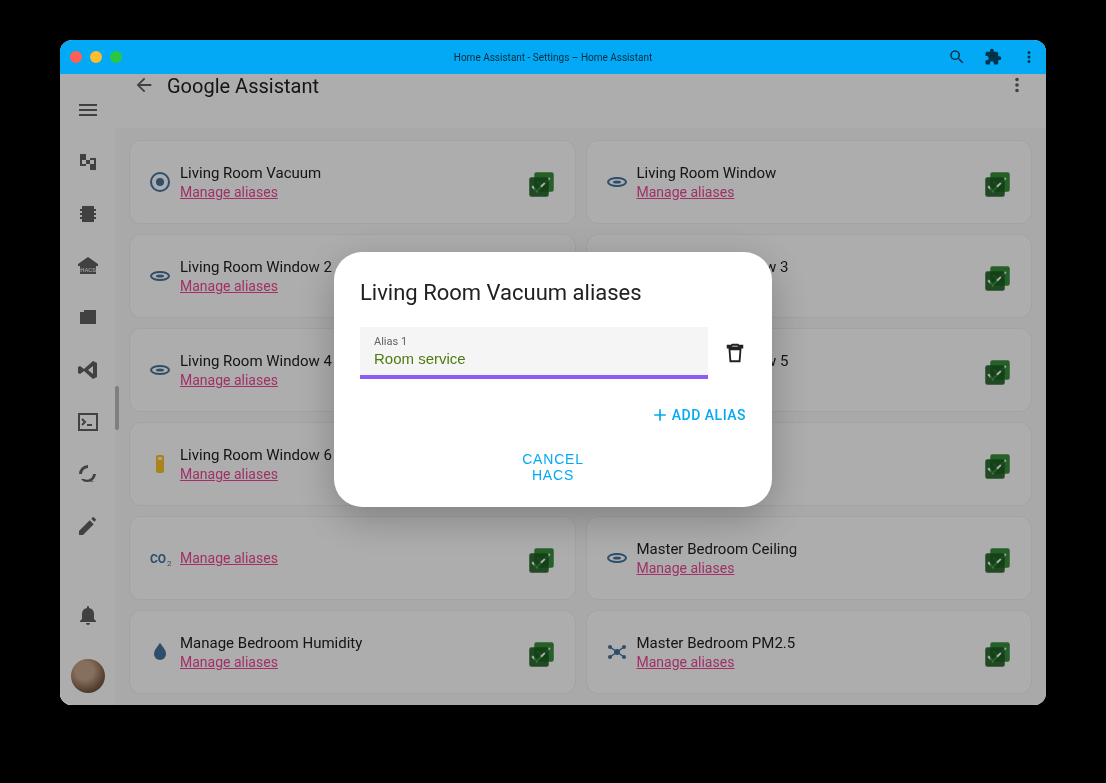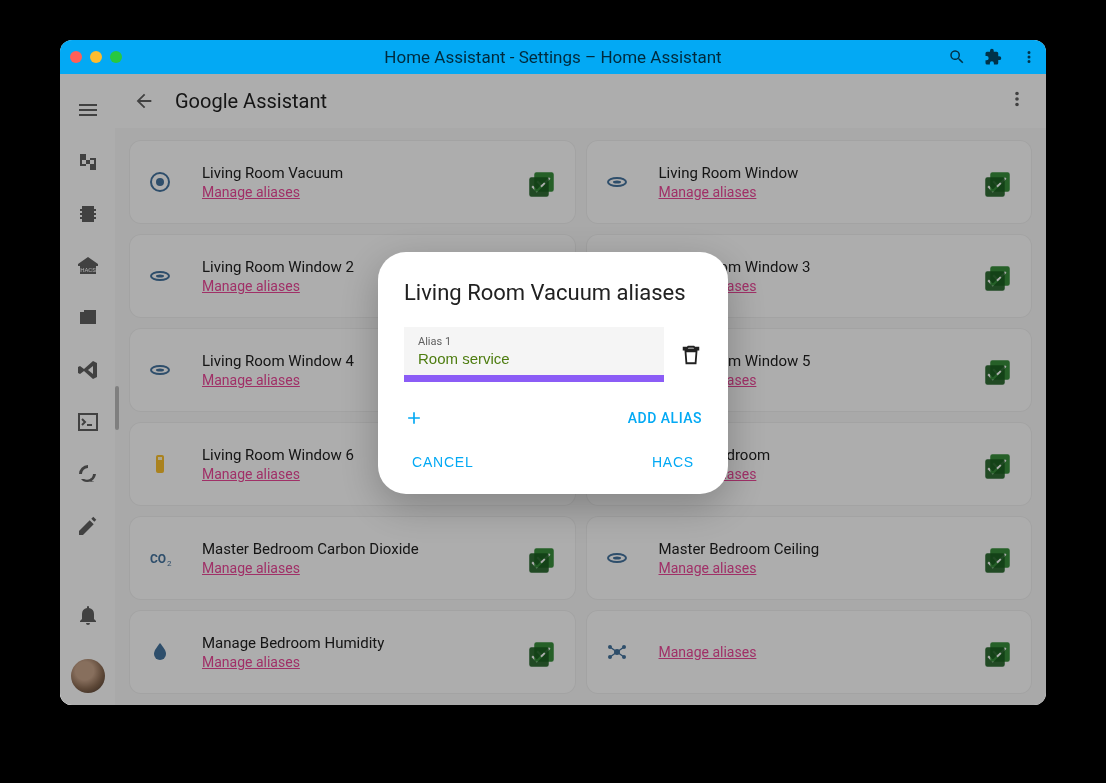--- a/index.html
+++ b/index.html
@@ -32,7 +32,7 @@
   .dot.r{background:#ff5f57;} .dot.y{background:#febc2e;} .dot.g{background:#28c840;}
   .titlebar-title {
     position:absolute; left:0; right:0; text-align:center;
-    font-size:17px; color: rgba(0,0,0,.75);
+    font-size:10px; color: rgba(0,0,0,.75);
     pointer-events:none;
   }
   .titlebar-right {

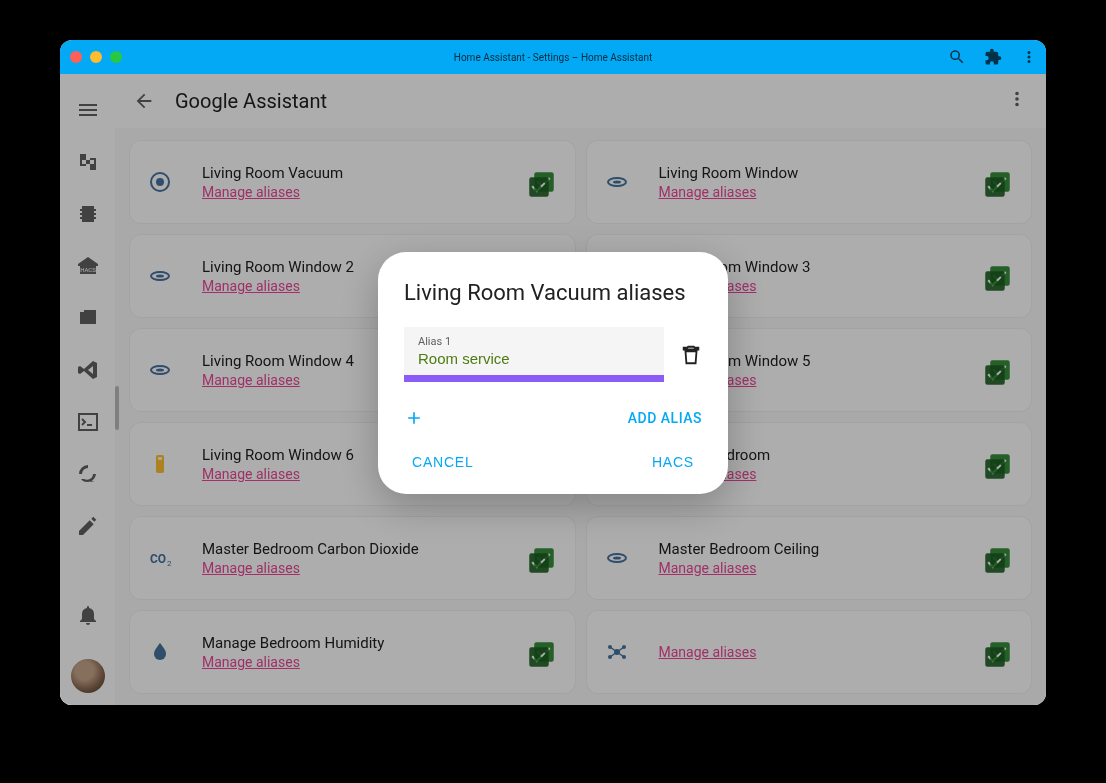--- a/index.html
+++ b/index.html
@@ -73,8 +73,8 @@
     flex:1; display:flex; flex-direction:column;
   }
   .toolbar {
-    height:54px; display:flex; align-items:center;
-    padding:0 18px; gap:20px; background:#fff;
+    height:54px; display:flex; 
+    padding:0 18px; gap:12px; background:#fff;
   }
   .page-title{ font-size:20px; color:#212121; }
   .toolbar-right{ margin-left:auto; }

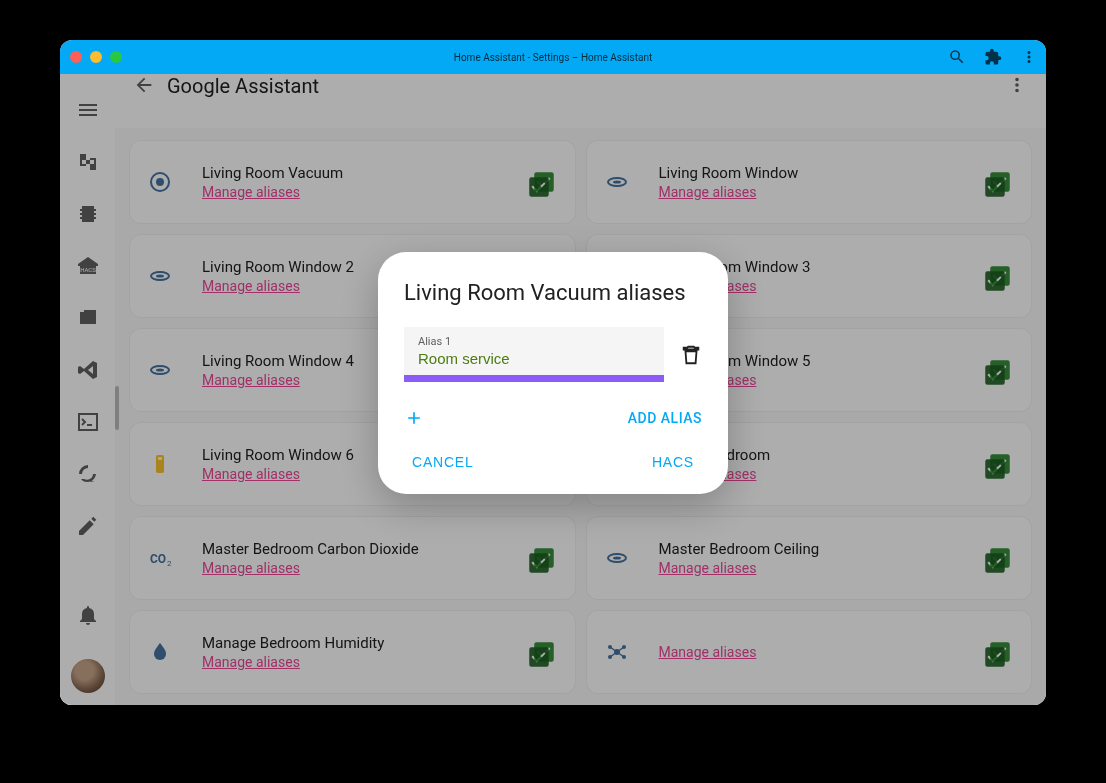--- a/index.html
+++ b/index.html
@@ -88,7 +88,7 @@
     background:#fff; border-radius:12px;
     border:1px solid rgba(0,0,0,.06);
     display:flex; align-items:center;
-    padding:18px 18px; gap:22px;
+    padding:18px 18px; 
     min-height:84px;
   }
   .card .icon-col{

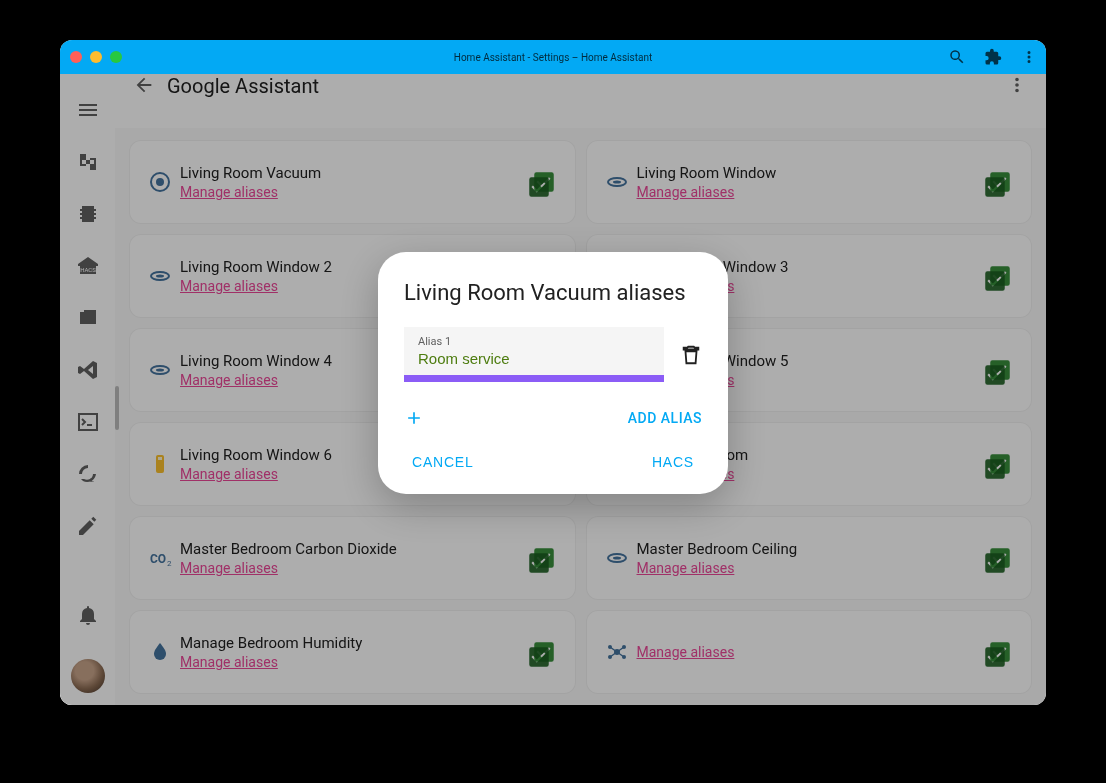--- a/index.html
+++ b/index.html
@@ -116,7 +116,7 @@
   .dialog{
     position:absolute; left:50%; top:80px;
     transform:translateX(-50%);
-    width:350px;
+    width:438px;
     background:#fff; border-radius:28px;
     box-shadow:0 12px 40px rgba(0,0,0,.25);
     padding:28px 26px 20px;

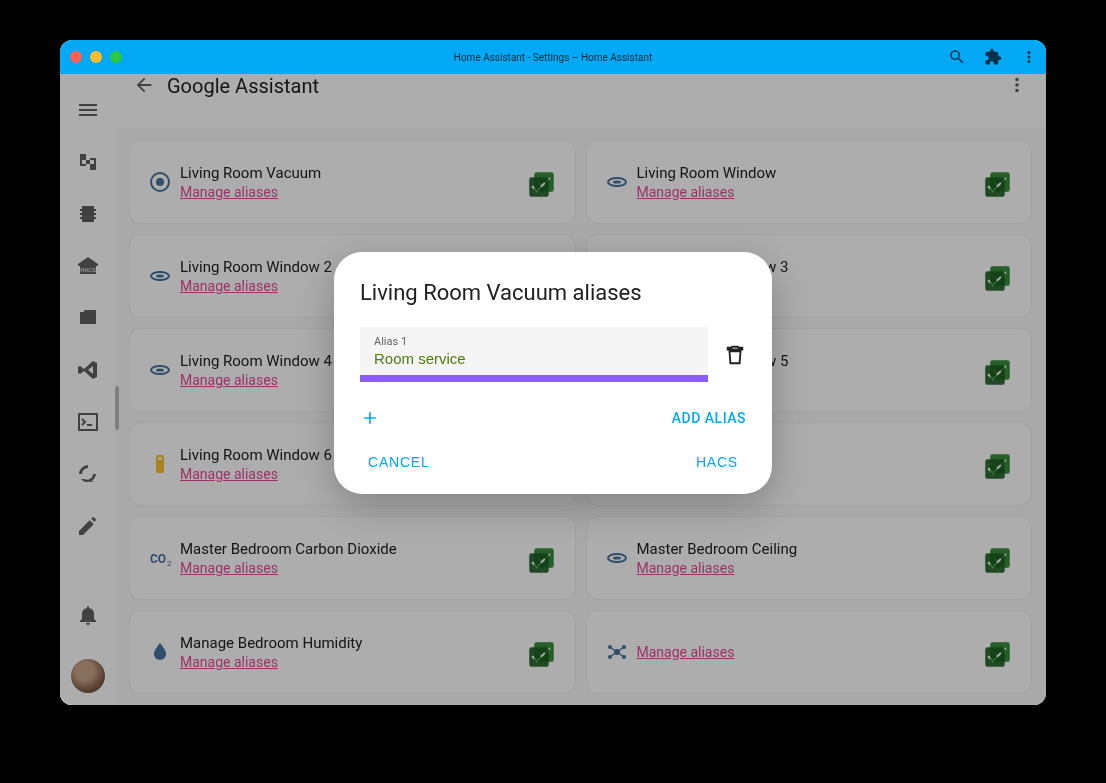--- a/index.html
+++ b/index.html
@@ -128,7 +128,7 @@
   .alias-row{ display:flex; align-items:center; gap:16px; margin-bottom:12px;}
   .field{
     flex:1; background:#f5f5f5;
-    border-bottom:7px solid #8b5cf6;
+    border-bottom:4px solid #8b5cf6;
     padding:8px 14px 6px;
   }
   .field label{ font-size:11px; color:#616161; display:block; }

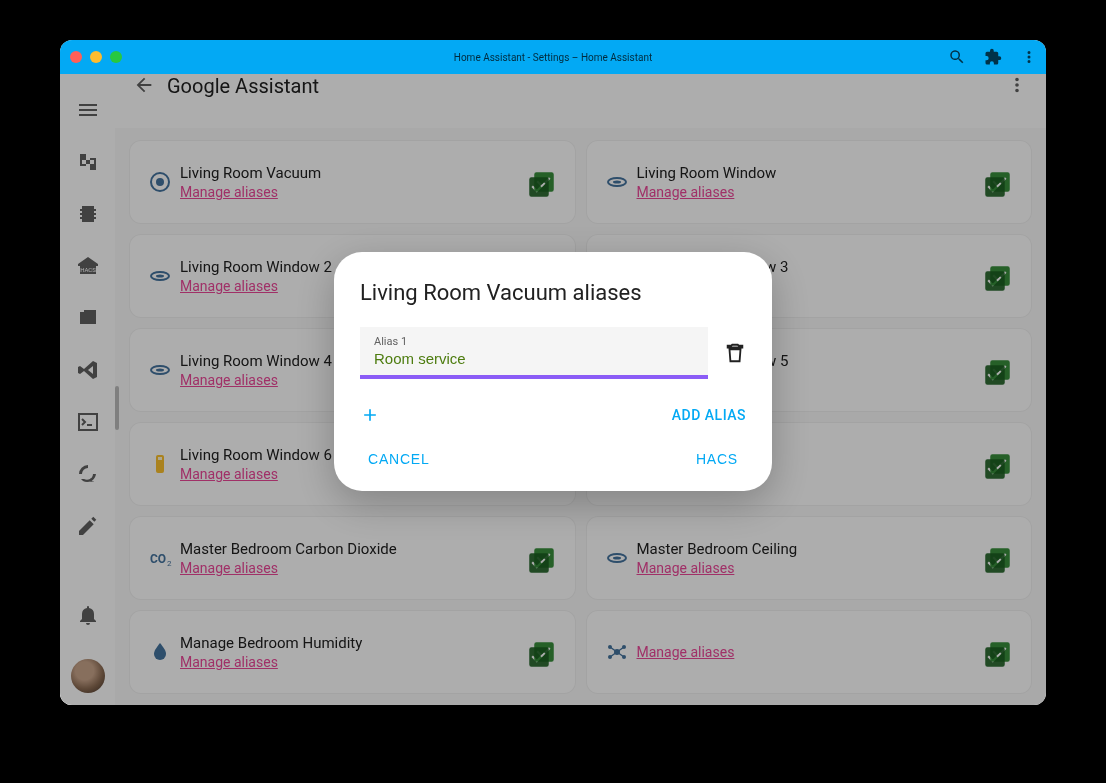--- a/index.html
+++ b/index.html
@@ -139,7 +139,7 @@
   }
   .del-icon{ width:22px;height:22px; fill:#212121; cursor:pointer;}
   .add-row{
-    display:flex; justify-content:space-between; align-items:center; gap:2px;
+    display:flex; justify-content:flex-end; align-items:center; gap:2px;
     color:#03a9f4; font-size:14px; letter-spacing:.5px; font-weight:500;
     padding:14px 0 8px; cursor:pointer;
   }

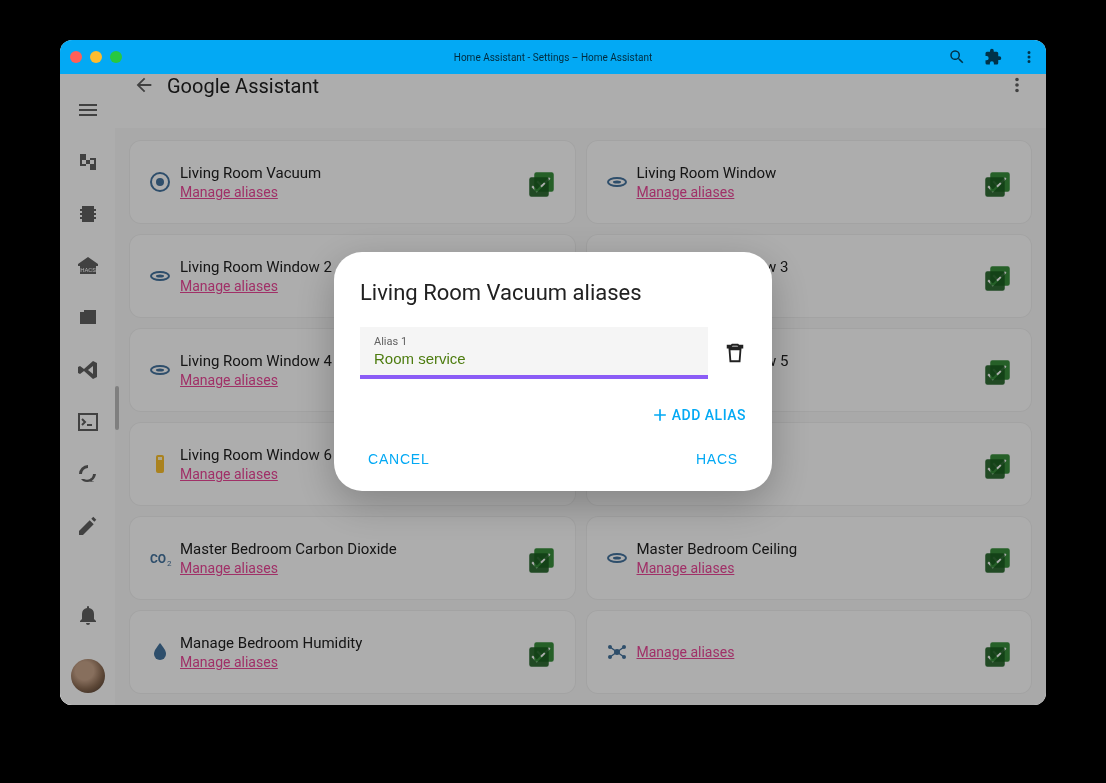--- a/index.html
+++ b/index.html
@@ -147,6 +147,7 @@
   .actions{
     display:flex; justify-content:space-between;
     padding:18px 8px 4px;
+    flex-direction:column;
   }
   .btn{
     color:#03a9f4; font-size:14px; font-weight:500; letter-spacing:.8px;

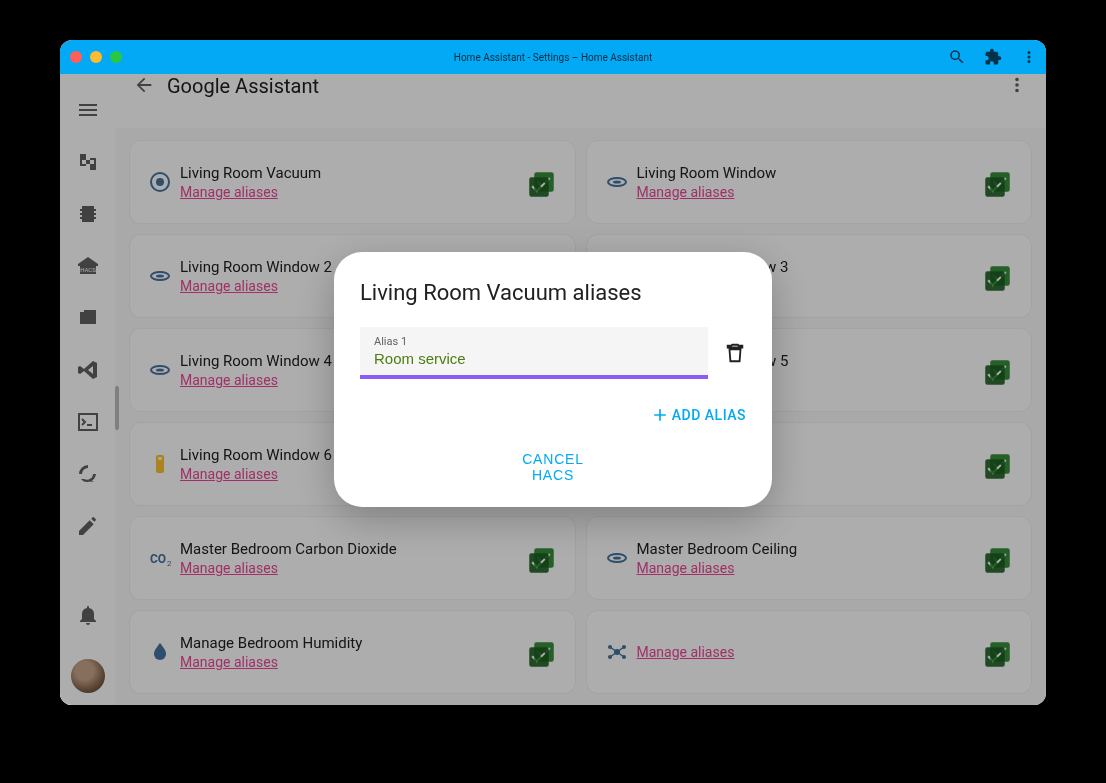--- a/index.html
+++ b/index.html
@@ -378,7 +378,6 @@
               </svg>
             </div>
             <div class="txt">
-              <div class="entity-name">Master Bedroom Carbon Dioxide</div>
               <div class="manage">Manage aliases</div>
             </div>
             <div class="expose"><div class="shadow"><svg viewBox="0 0 24 24">

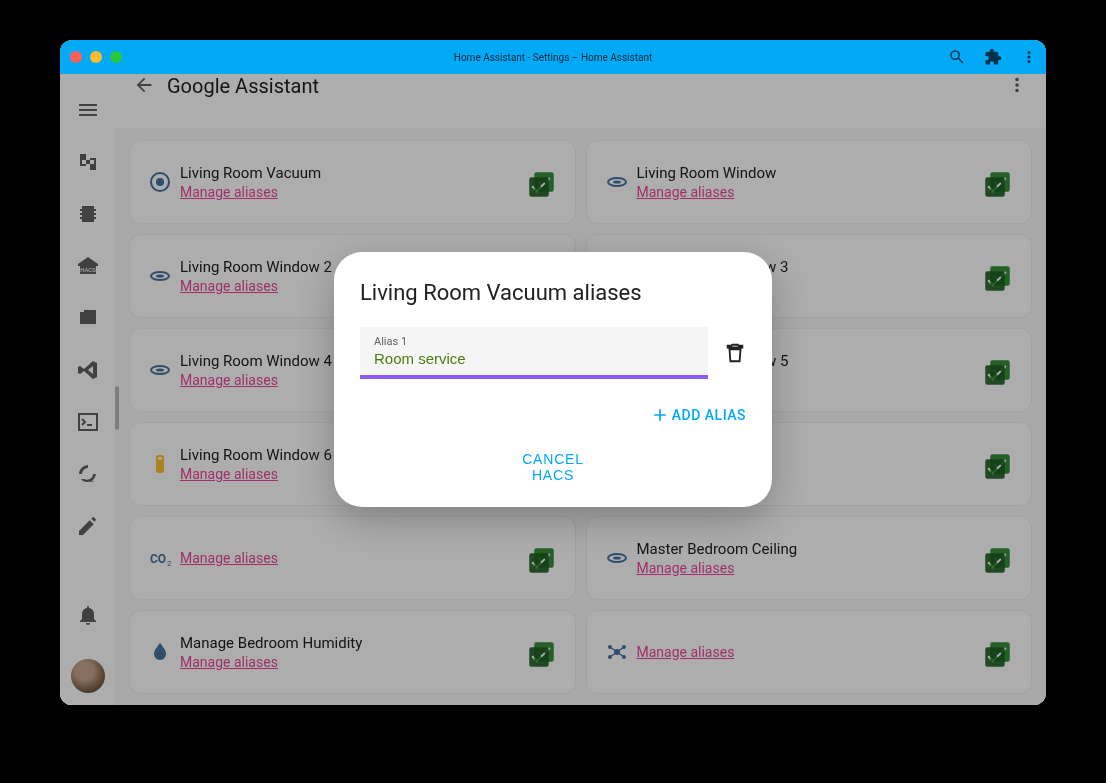--- a/index.html
+++ b/index.html
@@ -431,6 +431,7 @@
               </svg>
             </div>
             <div class="txt">
+              <div class="entity-name">Master Bedroom PM2.5</div>
               <div class="manage">Manage aliases</div>
             </div>
             <div class="expose"><div class="shadow"><svg viewBox="0 0 24 24">

